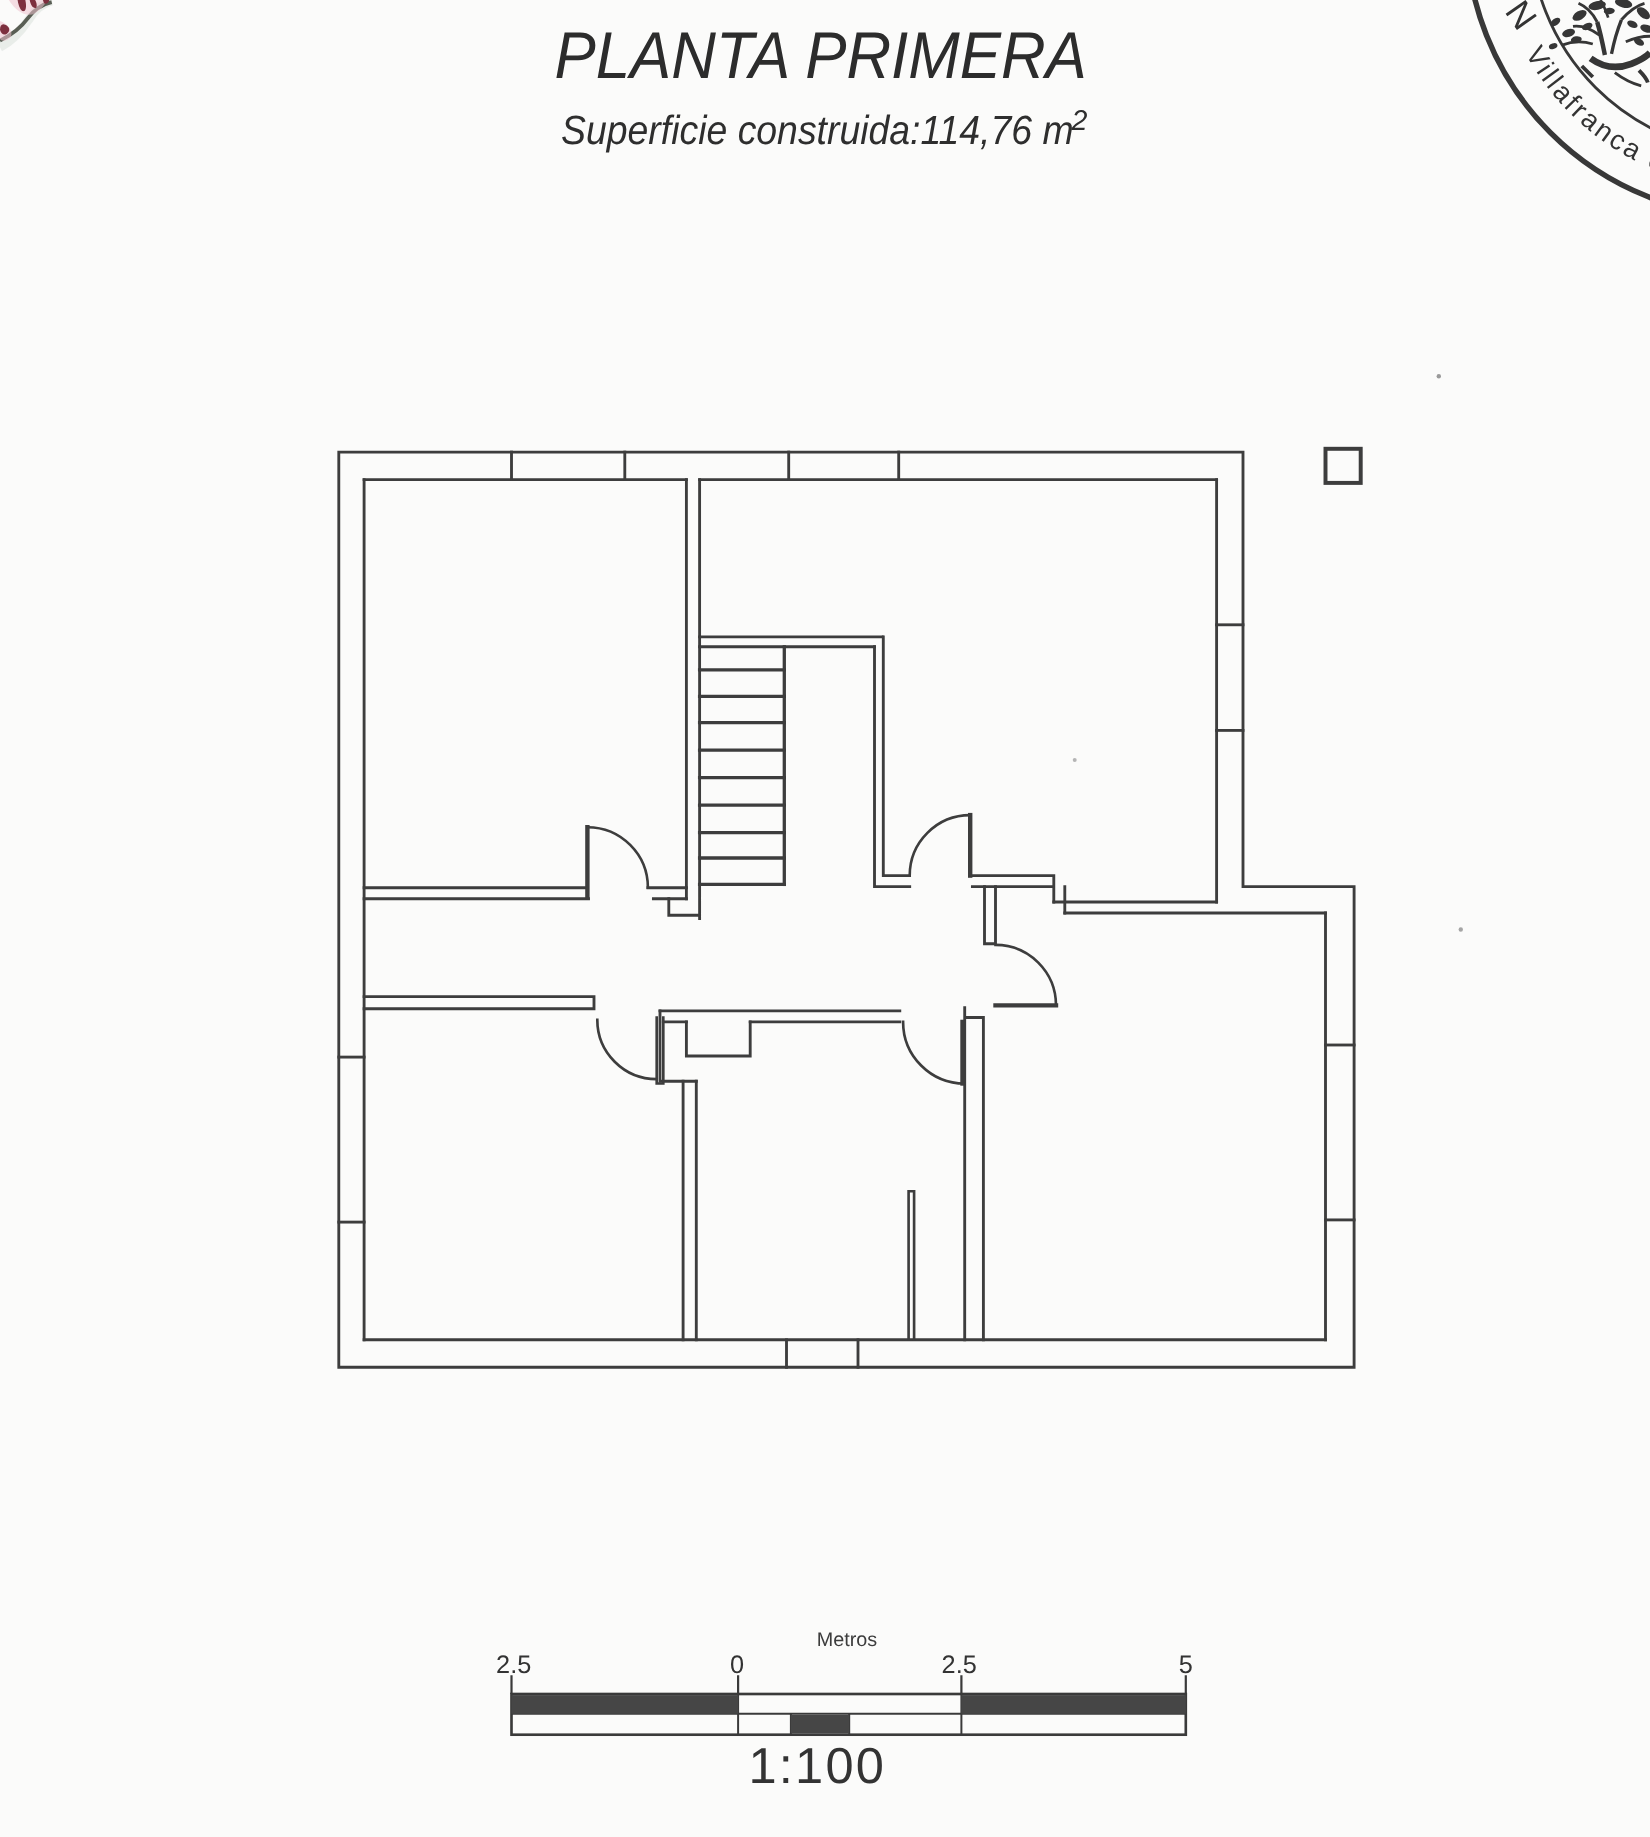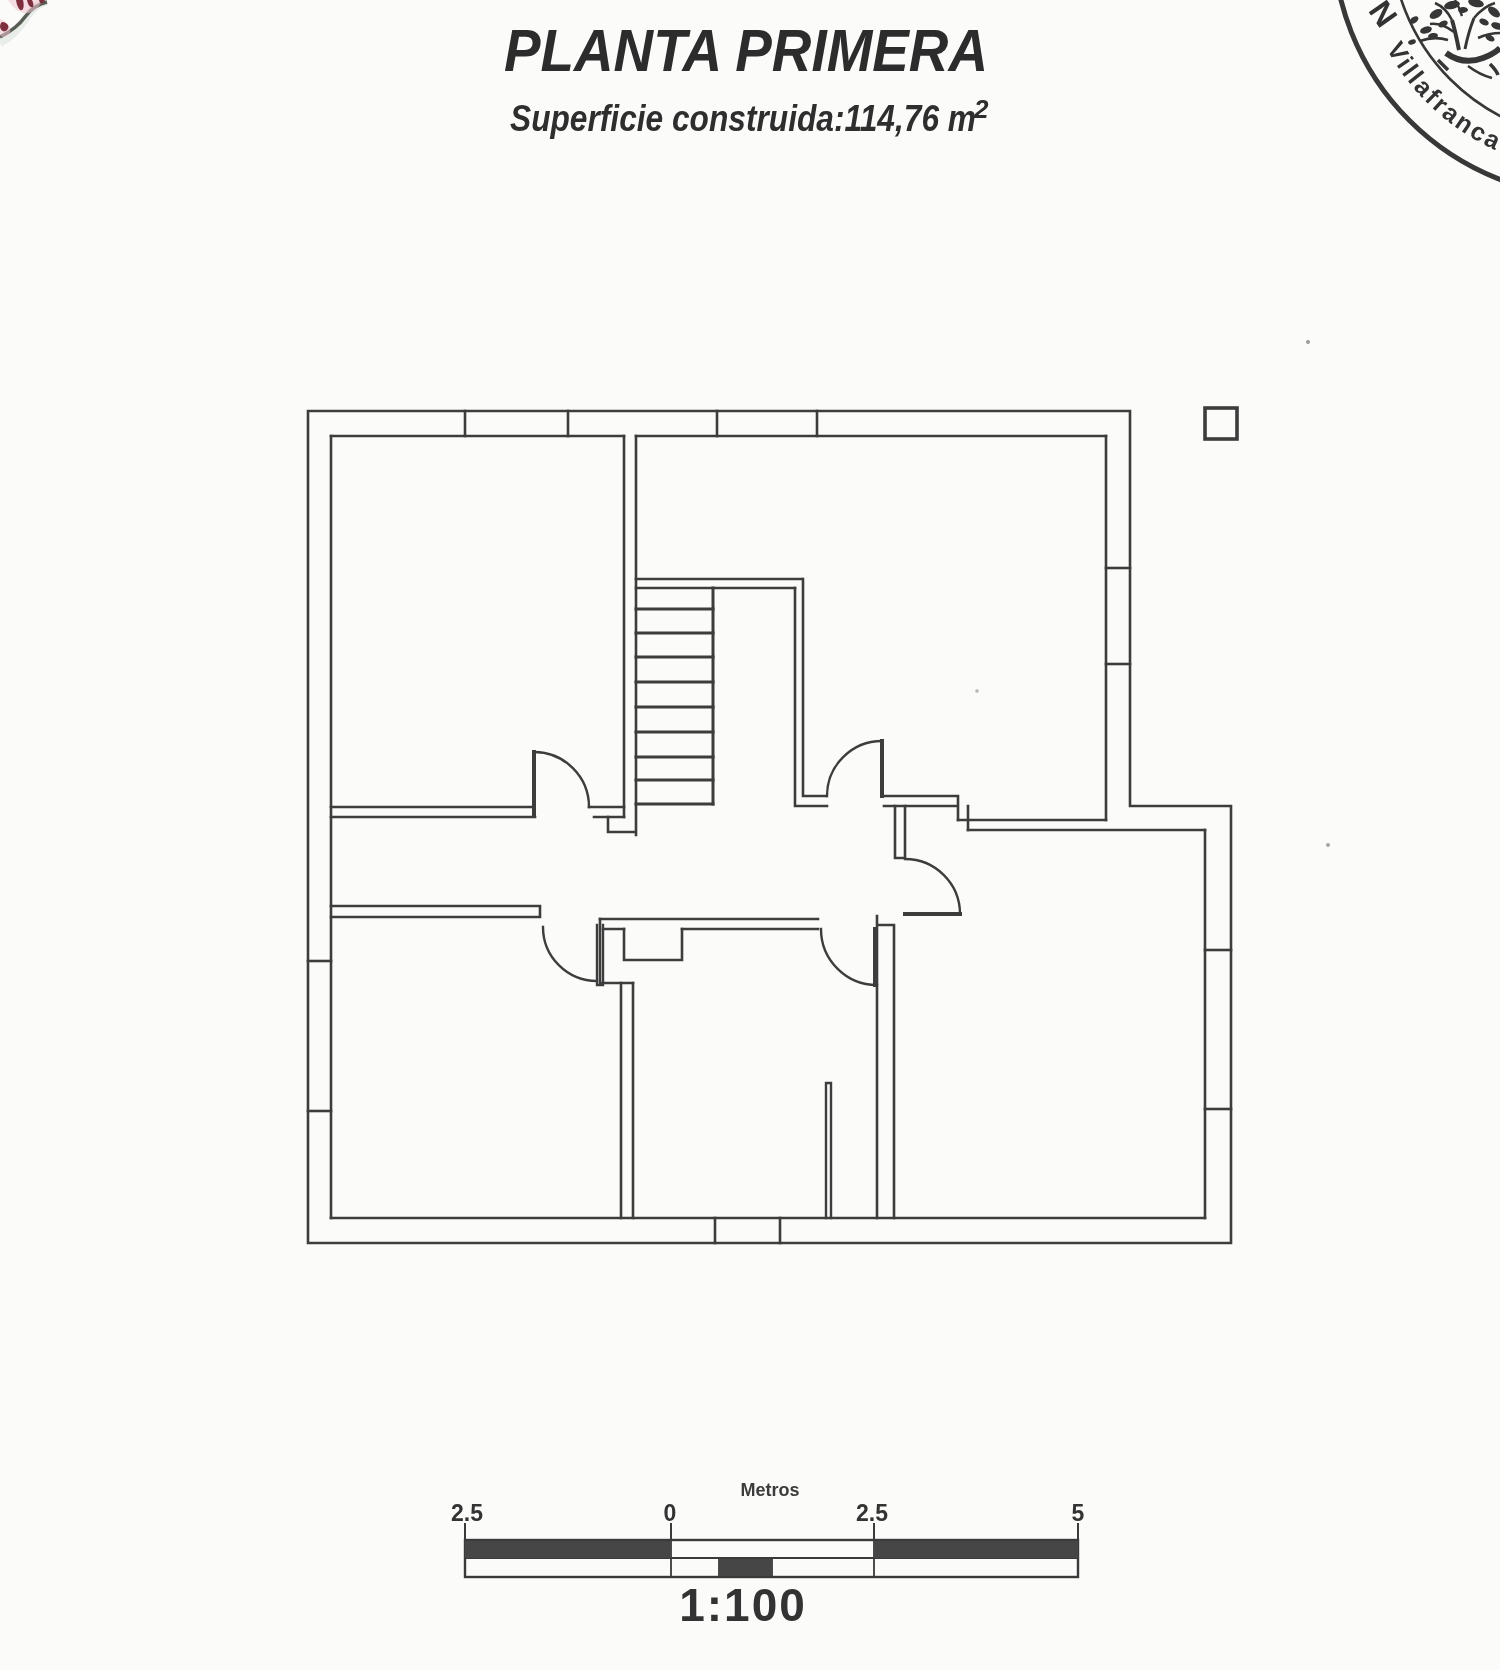--- a/index.html
+++ b/index.html
@@ -4,7 +4,7 @@
 <style>
   html,body{margin:0;padding:0;background:#ffffff;}
   #page{position:relative;width:1500px;height:1670px;background:#fbfbfa;overflow:hidden;
-        font-family:"Liberation Sans", sans-serif;font-weight:bold;}
+        font-family:"Liberation Sans", sans-serif;}
   svg{position:absolute;left:0;top:0;filter:blur(0.45px);}
 </style>
 </head>

